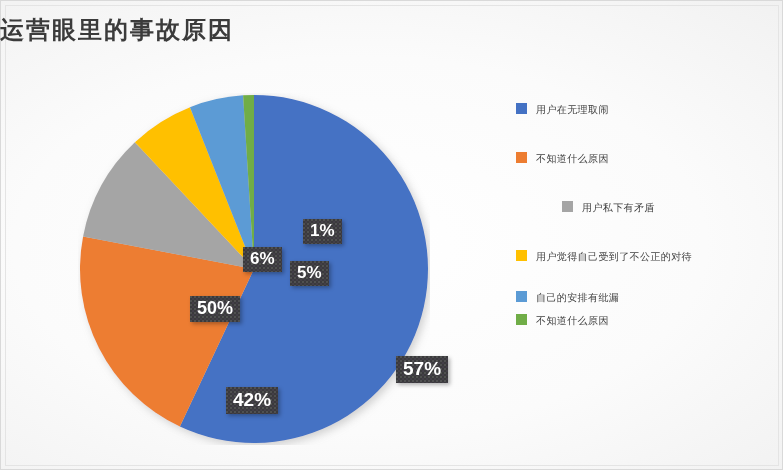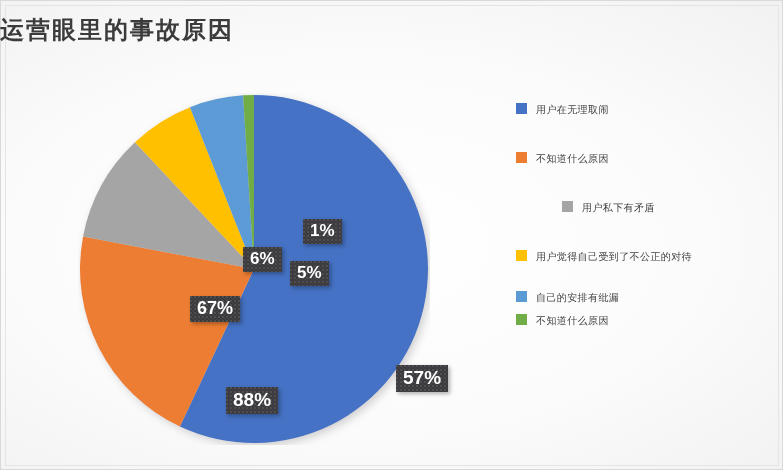--- a/index.html
+++ b/index.html
@@ -138,7 +138,7 @@
 
     <div class="data-label" id="label-0">57%</div>
     <div class="data-label" id="label-1">88%</div>
-    <div class="data-label" id="label-2">67%</div>
+    <div class="data-label" id="label-2">50%</div>
     <div class="data-label" id="label-3">6%</div>
     <div class="data-label" id="label-4">5%</div>
     <div class="data-label" id="label-5">1%</div>

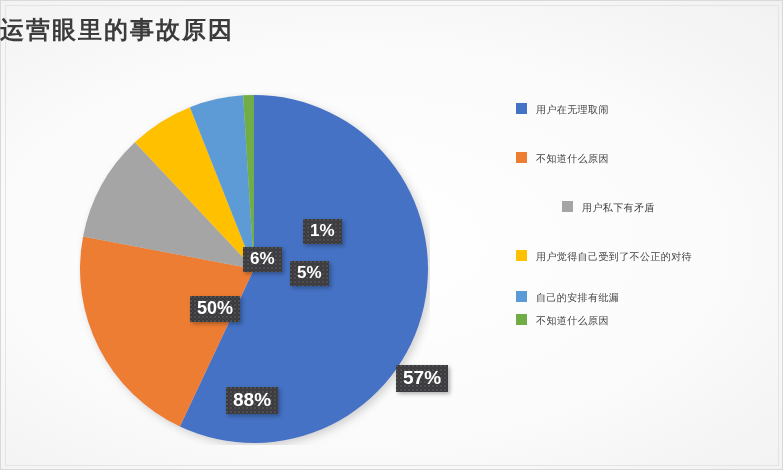--- a/index.html
+++ b/index.html
@@ -69,7 +69,7 @@
     line-height: 1.05;
     white-space: nowrap;
   }
-  #label-0 { left: 318px; top: 272px; font-size: 19px; }
+  #label-0 { left: 318px; top: 263px; font-size: 19px; }
   #label-1 { left: 148px; top: 294px; font-size: 19px; }
   #label-2 { left: 112px; top: 203px; font-size: 18px; }
   #label-3 { left: 165px; top: 154px; font-size: 17px; }

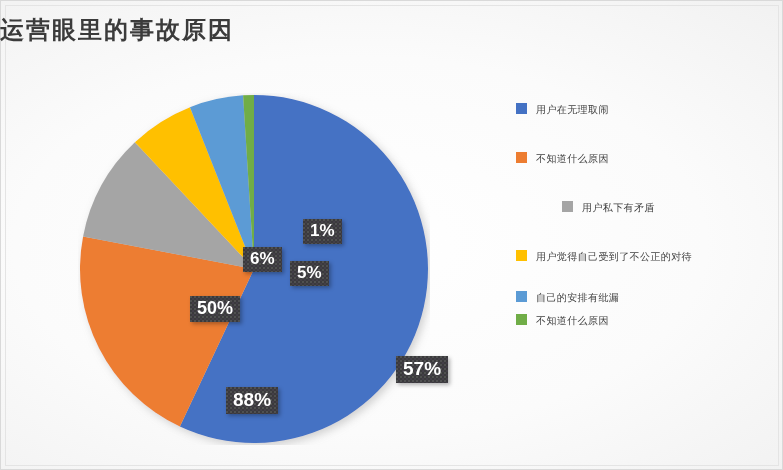--- a/index.html
+++ b/index.html
@@ -137,7 +137,7 @@
     </svg>
 
     <div class="data-label" id="label-0">57%</div>
-    <div class="data-label" id="label-1">88%</div>
+    <div class="data-label" id="label-1">42%</div>
     <div class="data-label" id="label-2">50%</div>
     <div class="data-label" id="label-3">6%</div>
     <div class="data-label" id="label-4">5%</div>

